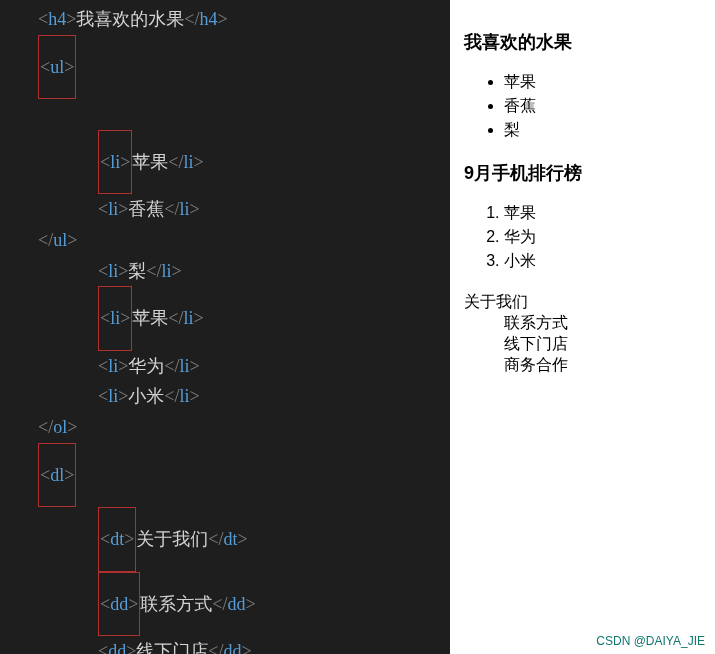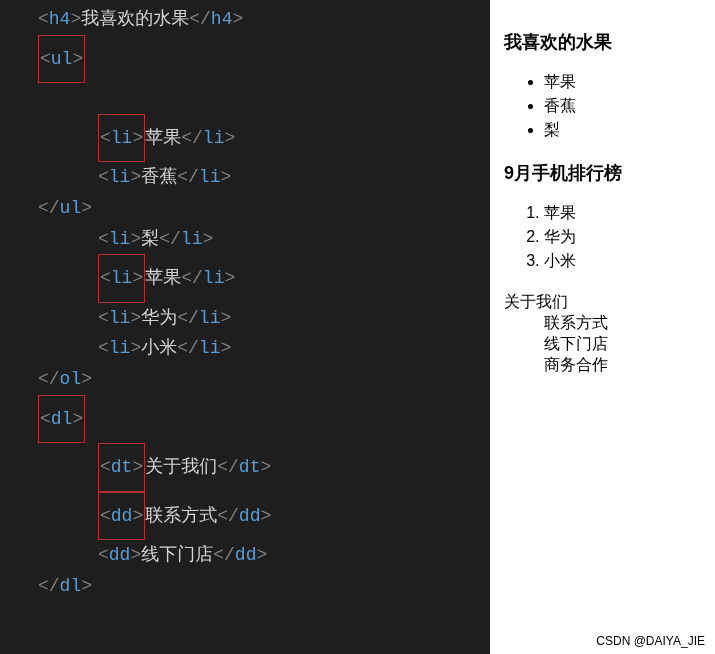--- a/index.html
+++ b/index.html
@@ -12,11 +12,11 @@
       background: #fff;
     }
     .editor {
-      width: 490px;
+      width: 450px;
       height: 100%;
       background: #1e1e1e;
       color: #d4d4d4;
-      font-family: Liberation Mono, monospace;
+      font-family: Liberation Serif, serif;
       font-size: 18px;
       line-height: 1.7;
       padding: 4px 0 0 8px;

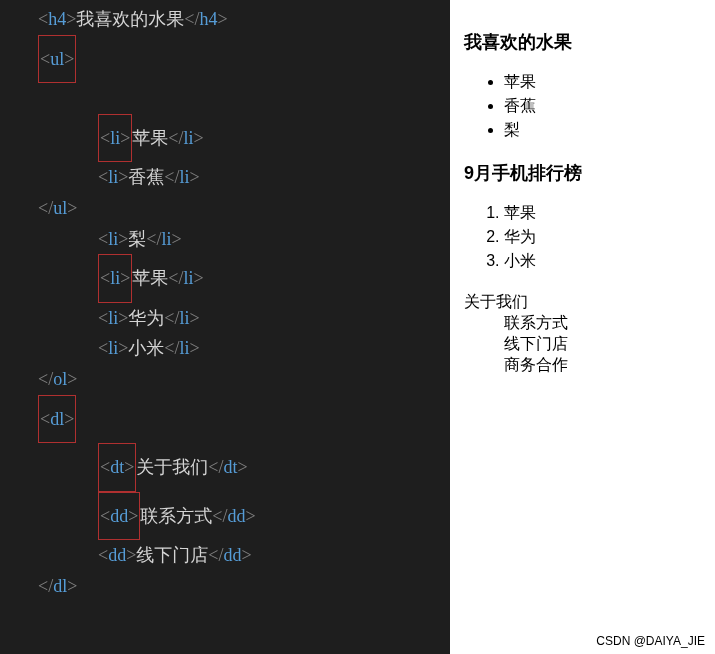--- a/index.html
+++ b/index.html
@@ -32,7 +32,7 @@
     .hl-box {
       border: 1px solid #b03030;
       display: inline-block;
-      padding: 8px 1px;
+      padding: 16px 1px;
       text-align: right;
     }
     .preview {

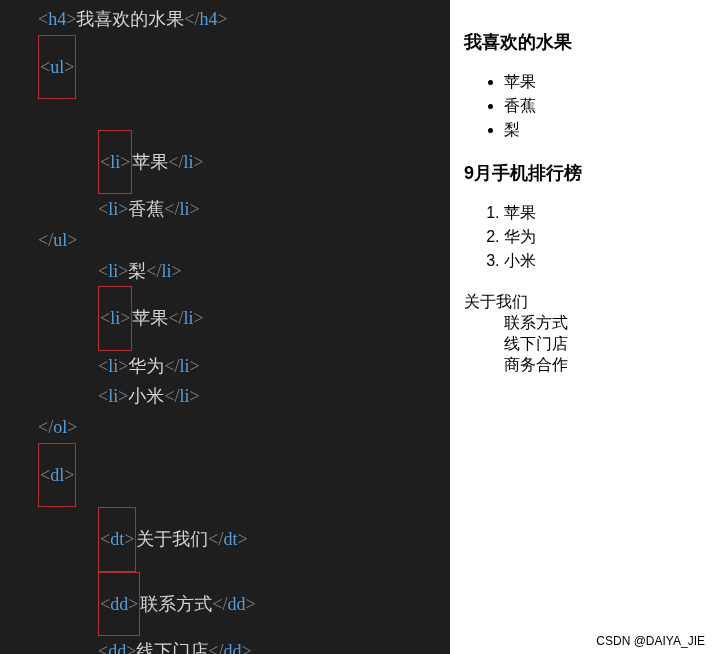--- a/index.html
+++ b/index.html
@@ -62,7 +62,7 @@
       right: 10px;
       bottom: 6px;
       font-size: 12px;
-      color: #000000;
+      color: #0f766e;
       font-family: sans-serif;
     }
   </style>

